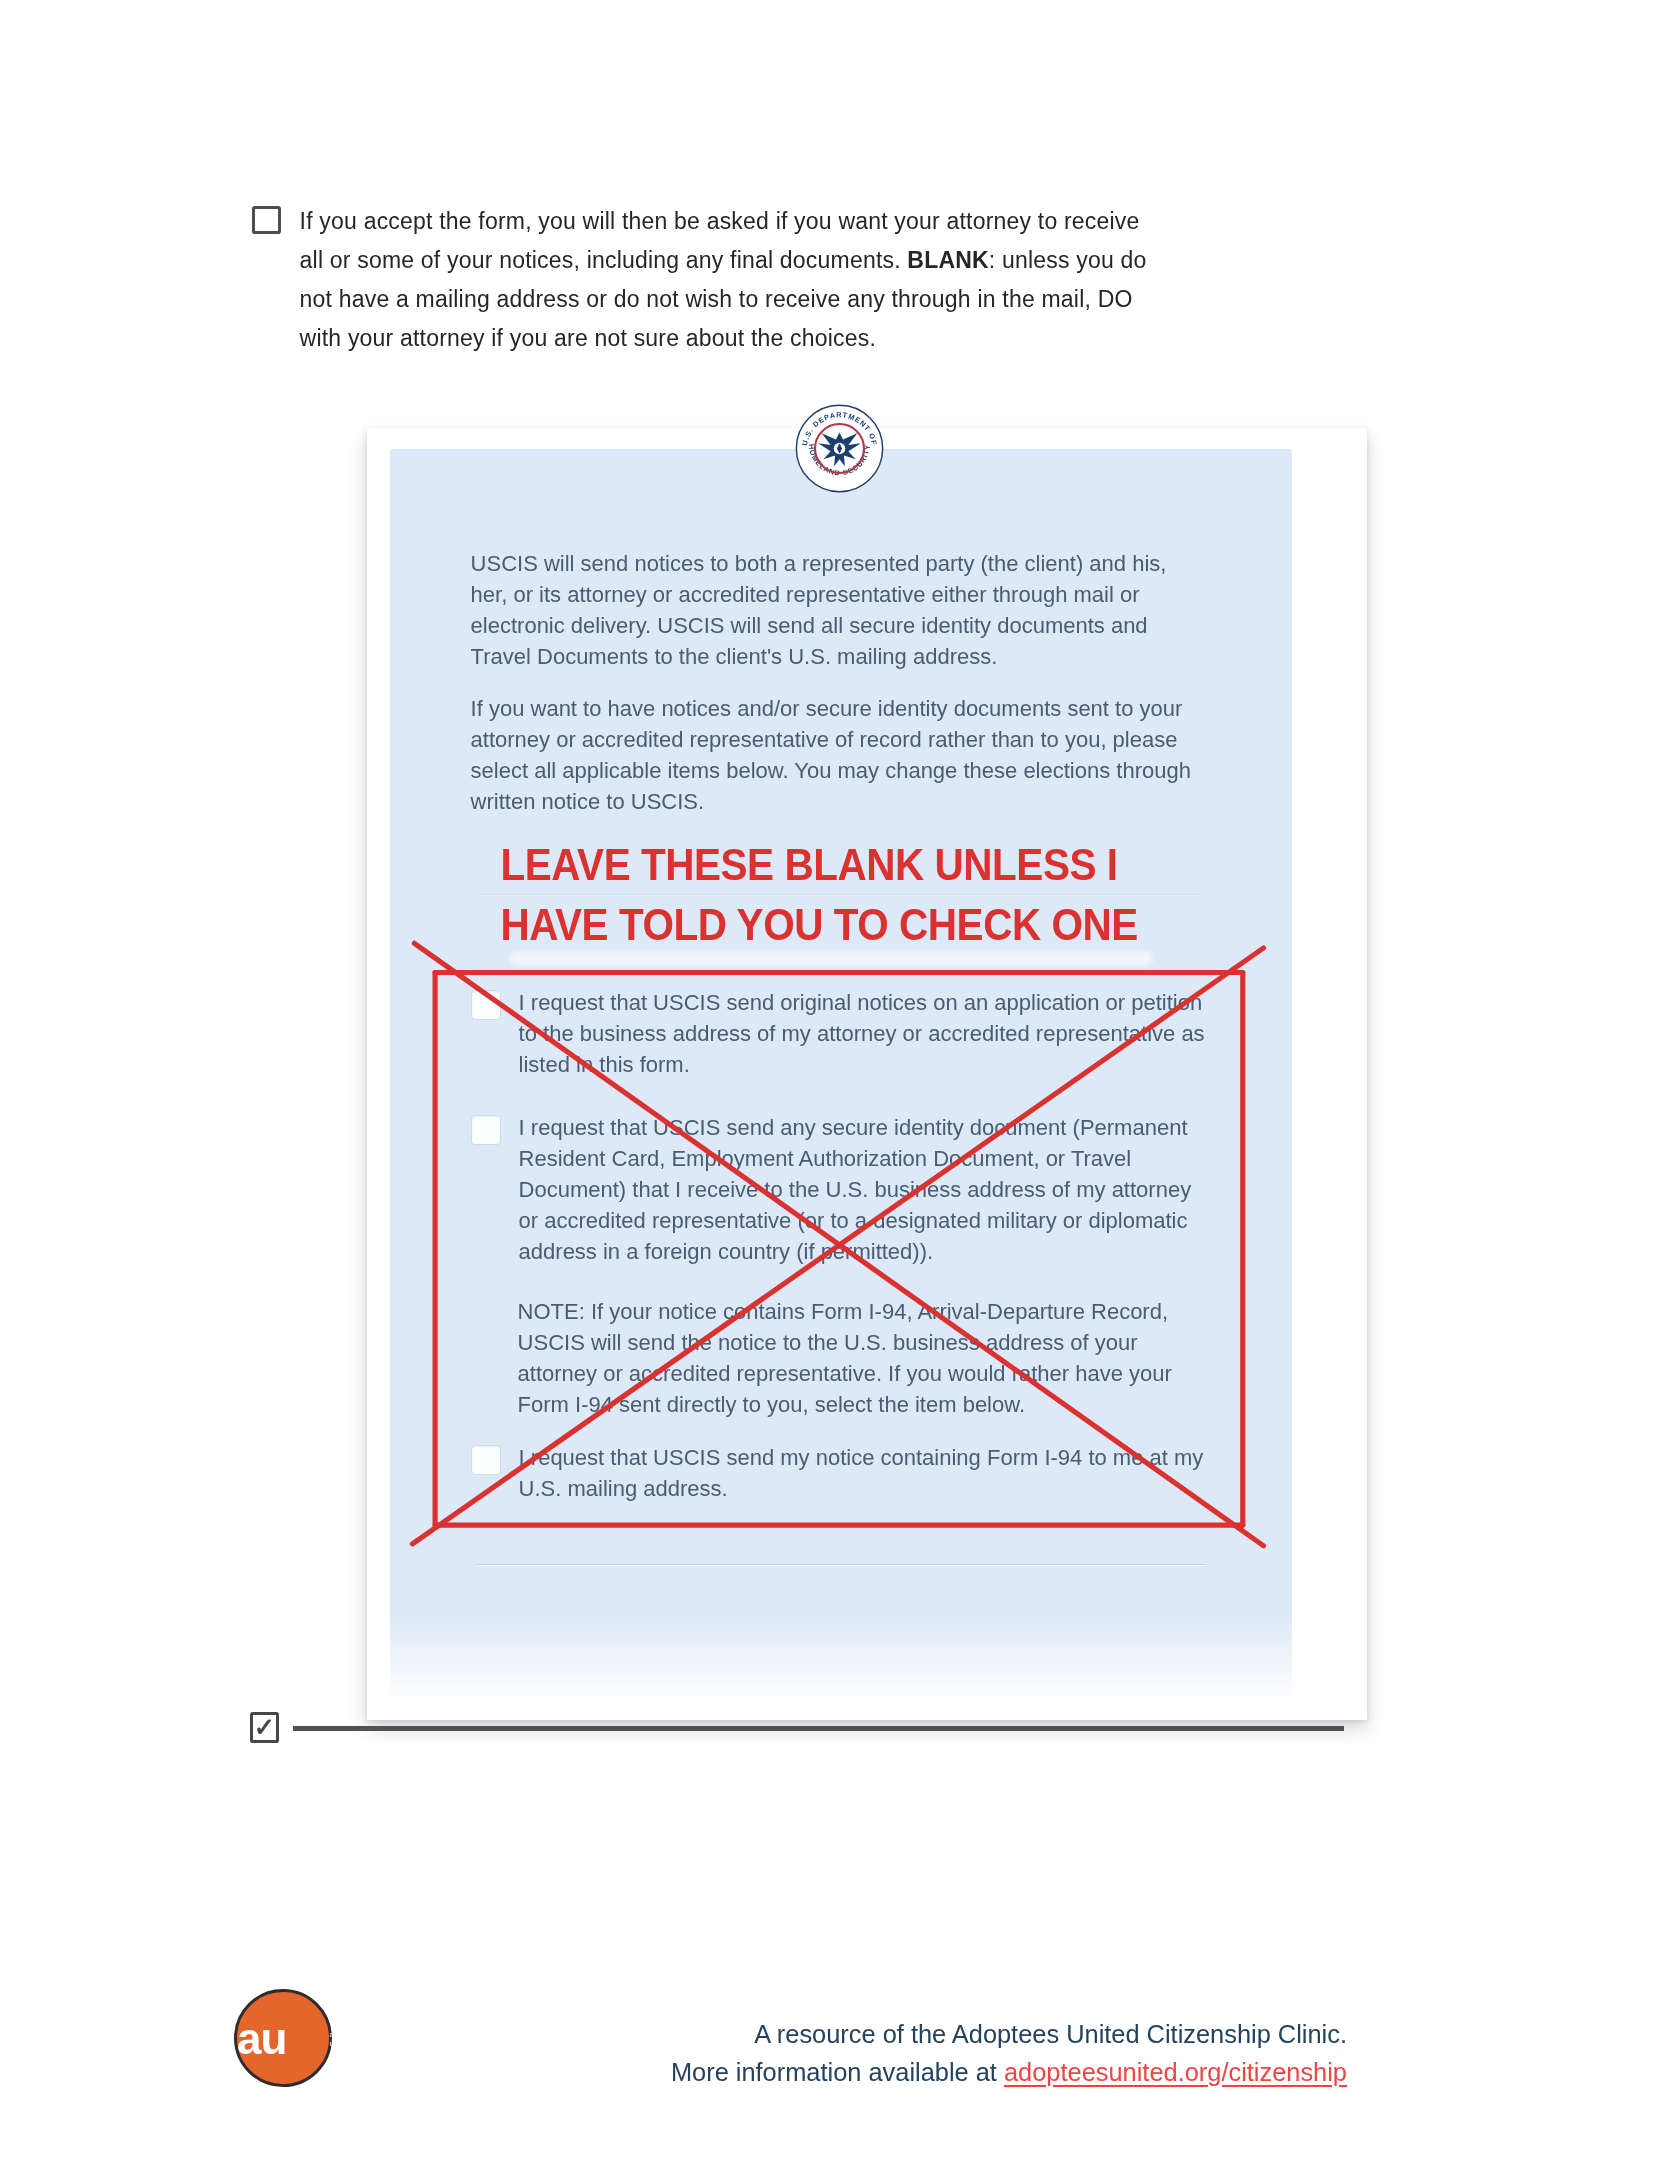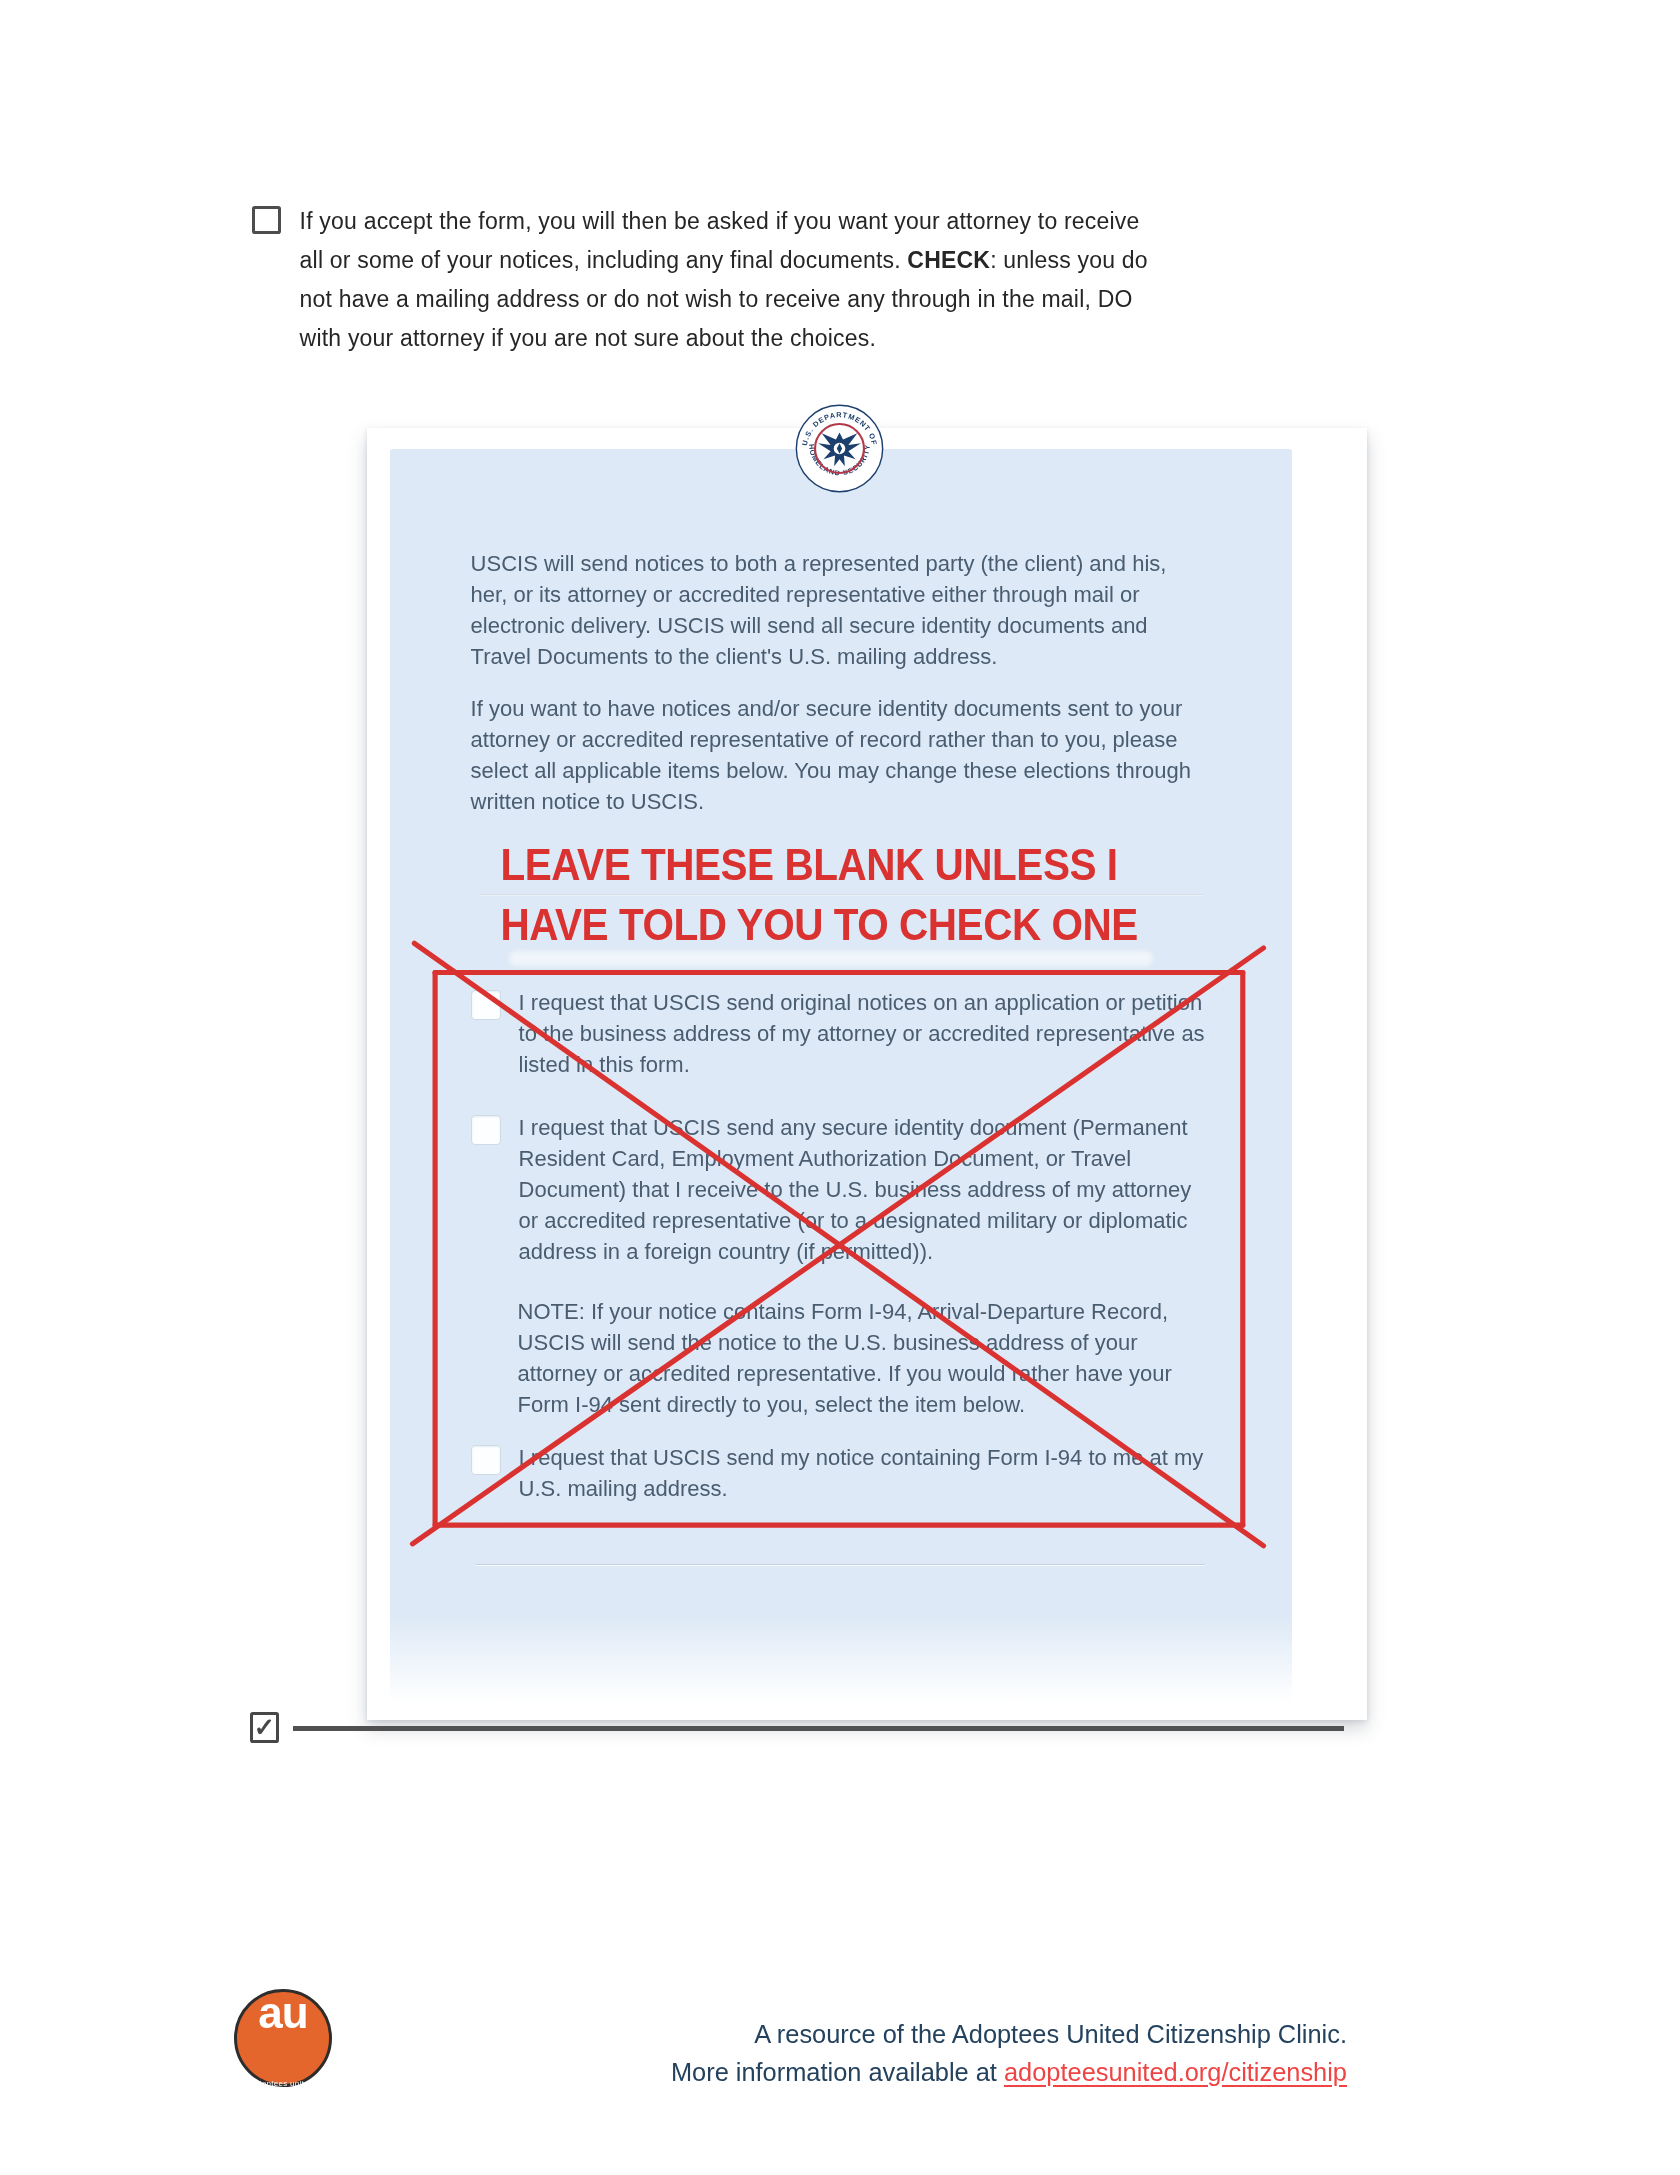--- a/index.html
+++ b/index.html
@@ -90,7 +90,7 @@
     <div class="box"></div>
     <div class="text">
       <div>If you accept the form, you will then be asked if you want your attorney to receive</div>
-      <div><span>all or some of your notices, including any final documents.  </span><b>CHECK</b><span>: unless you do</span></div>
+      <div><span>all or some of your notices, including any final documents.  </span><b>BLANK</b><span>: unless you do</span></div>
       <div>not have a mailing address or do not wish to receive any through in the mail, DO</div>
       <div>with your attorney if you are not sure about the choices.</div>
     </div>

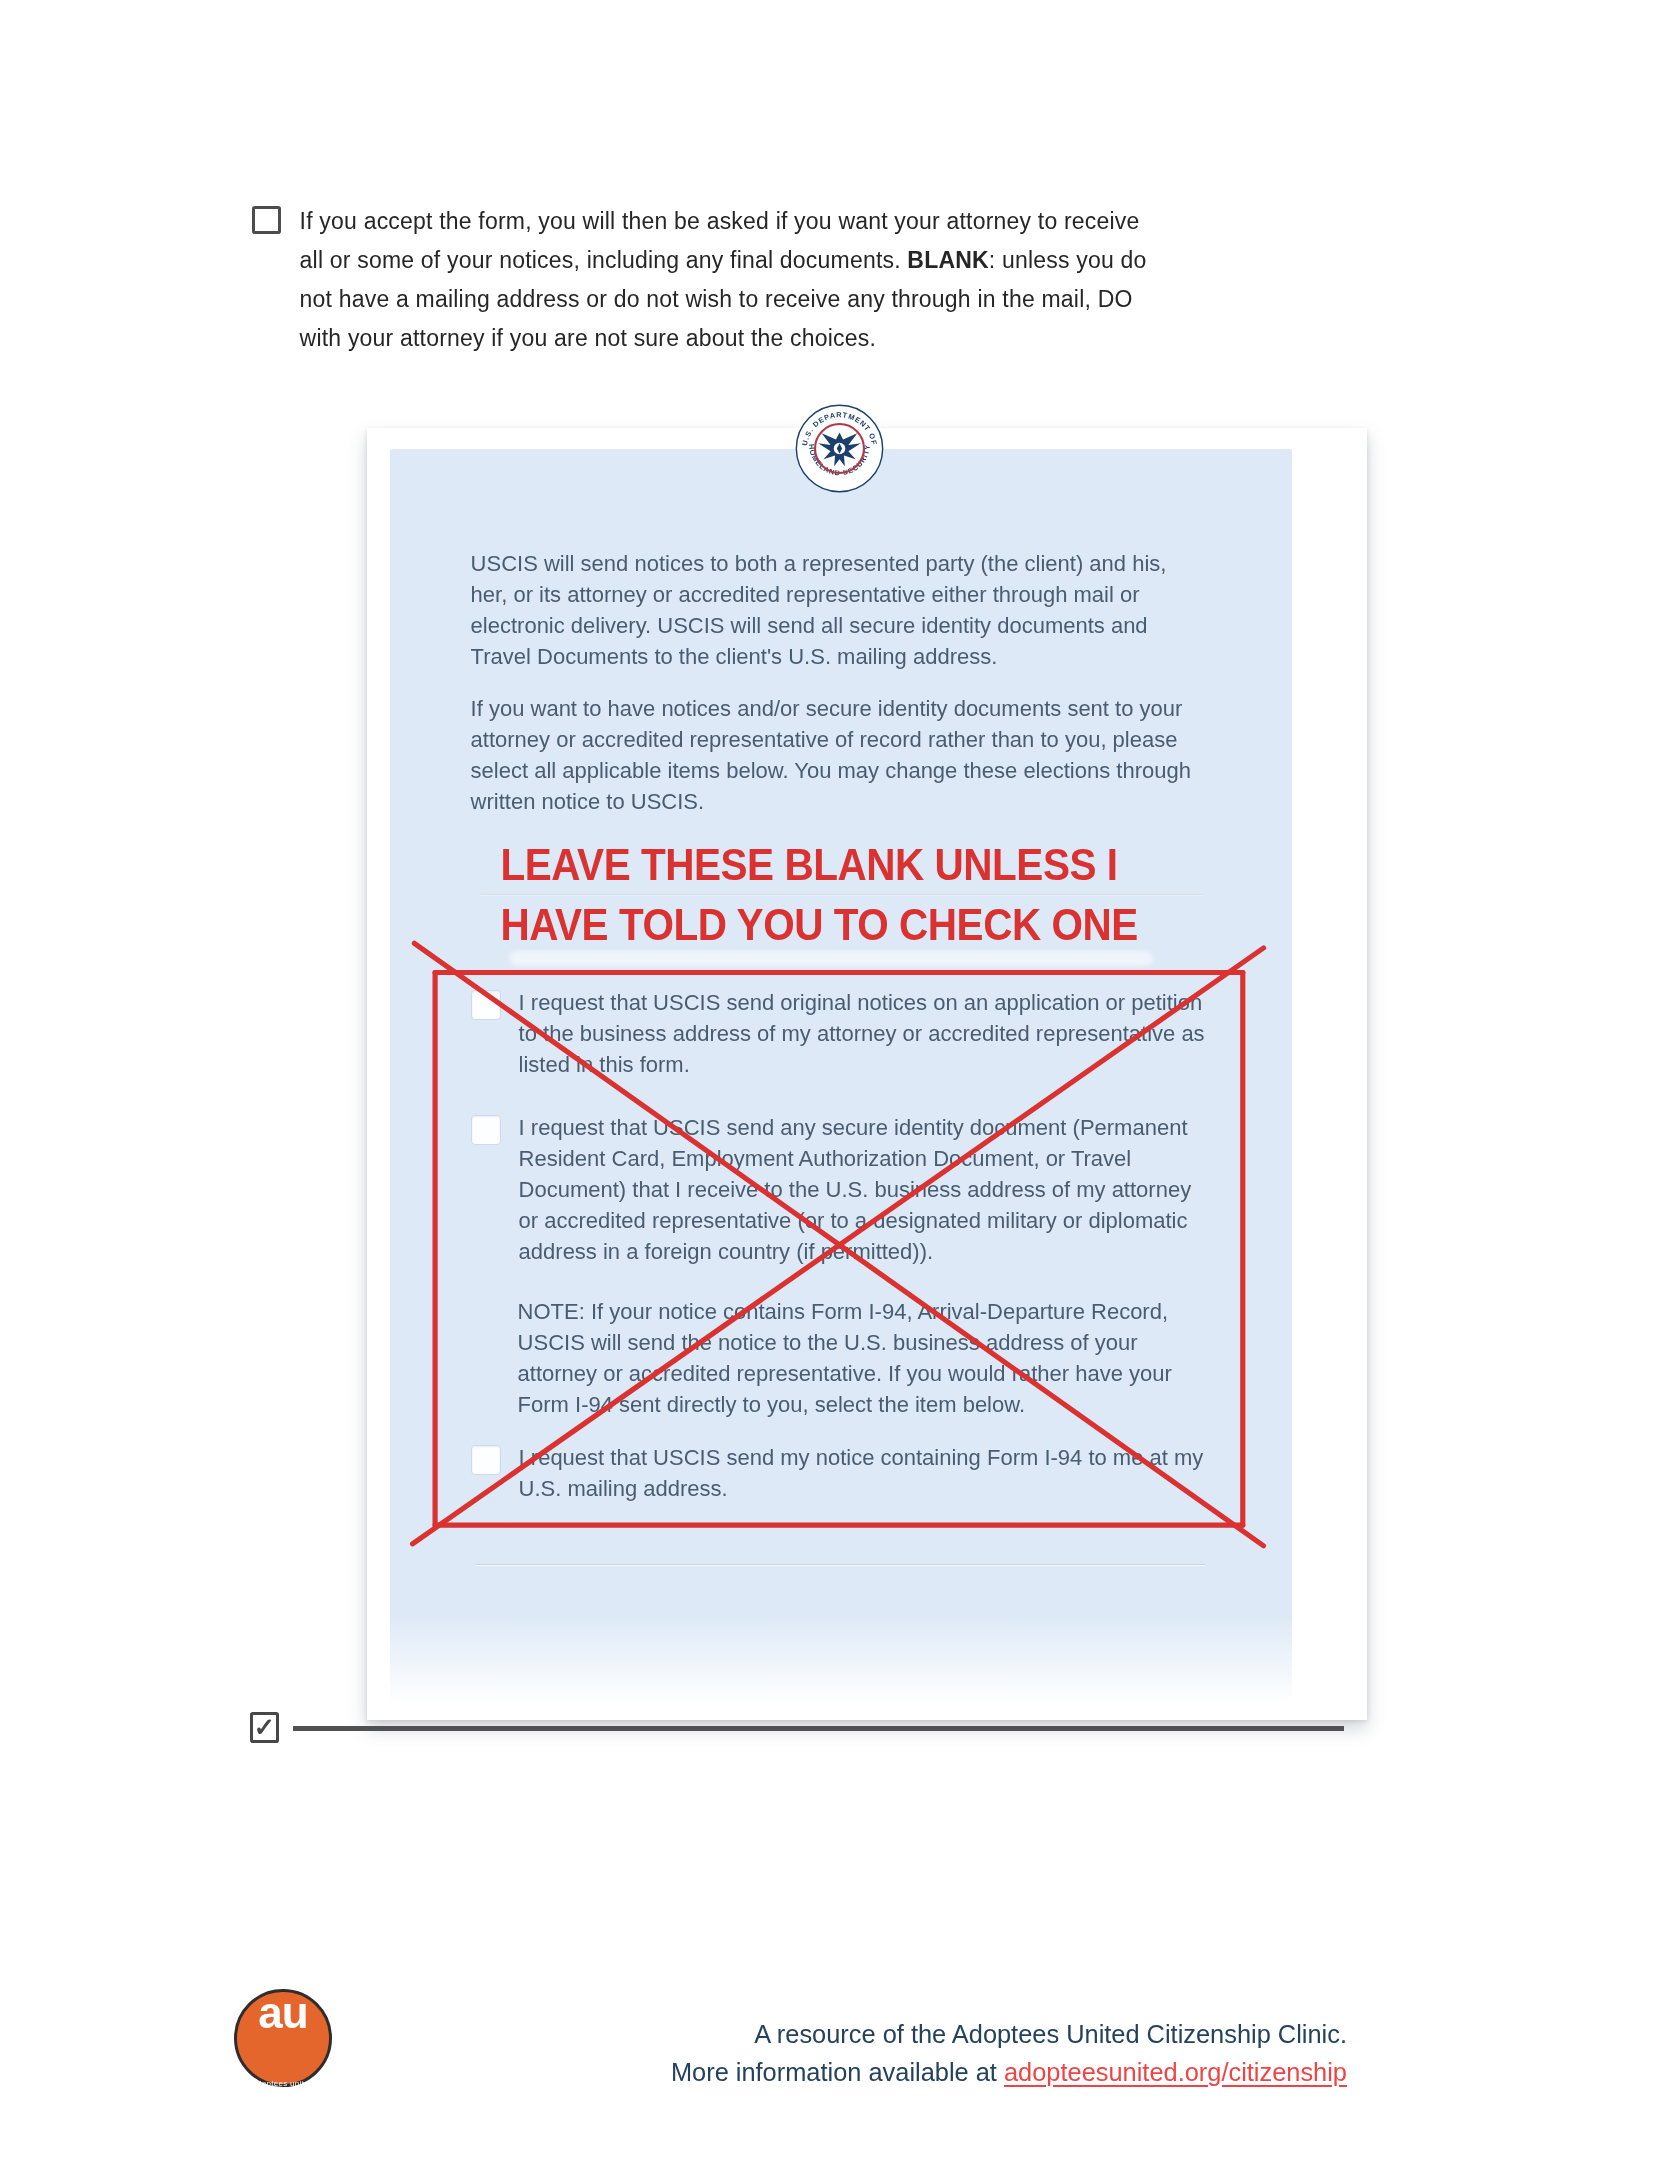--- a/index.html
+++ b/index.html
@@ -71,7 +71,7 @@
   .logo{
     position:absolute;left:234px;top:1989px;width:92px;height:92px;border-radius:50%;
     background:#e4662c;border:3.8px solid #2e2d2c;box-sizing:content-box;
-    display:flex;flex-direction:column;align-items:center;justify-content:space-between;gap:43px;
+    display:flex;flex-direction:row;align-items:center;justify-content:space-between;gap:43px;
   }
   .logo .au{color:#ffffff;font-weight:700;font-size:44px;line-height:41px;letter-spacing:-0.9px;}
   .logo .sub{color:#ffffff;font-size:8px;letter-spacing:0.3px;margin-top:2.8px;}

